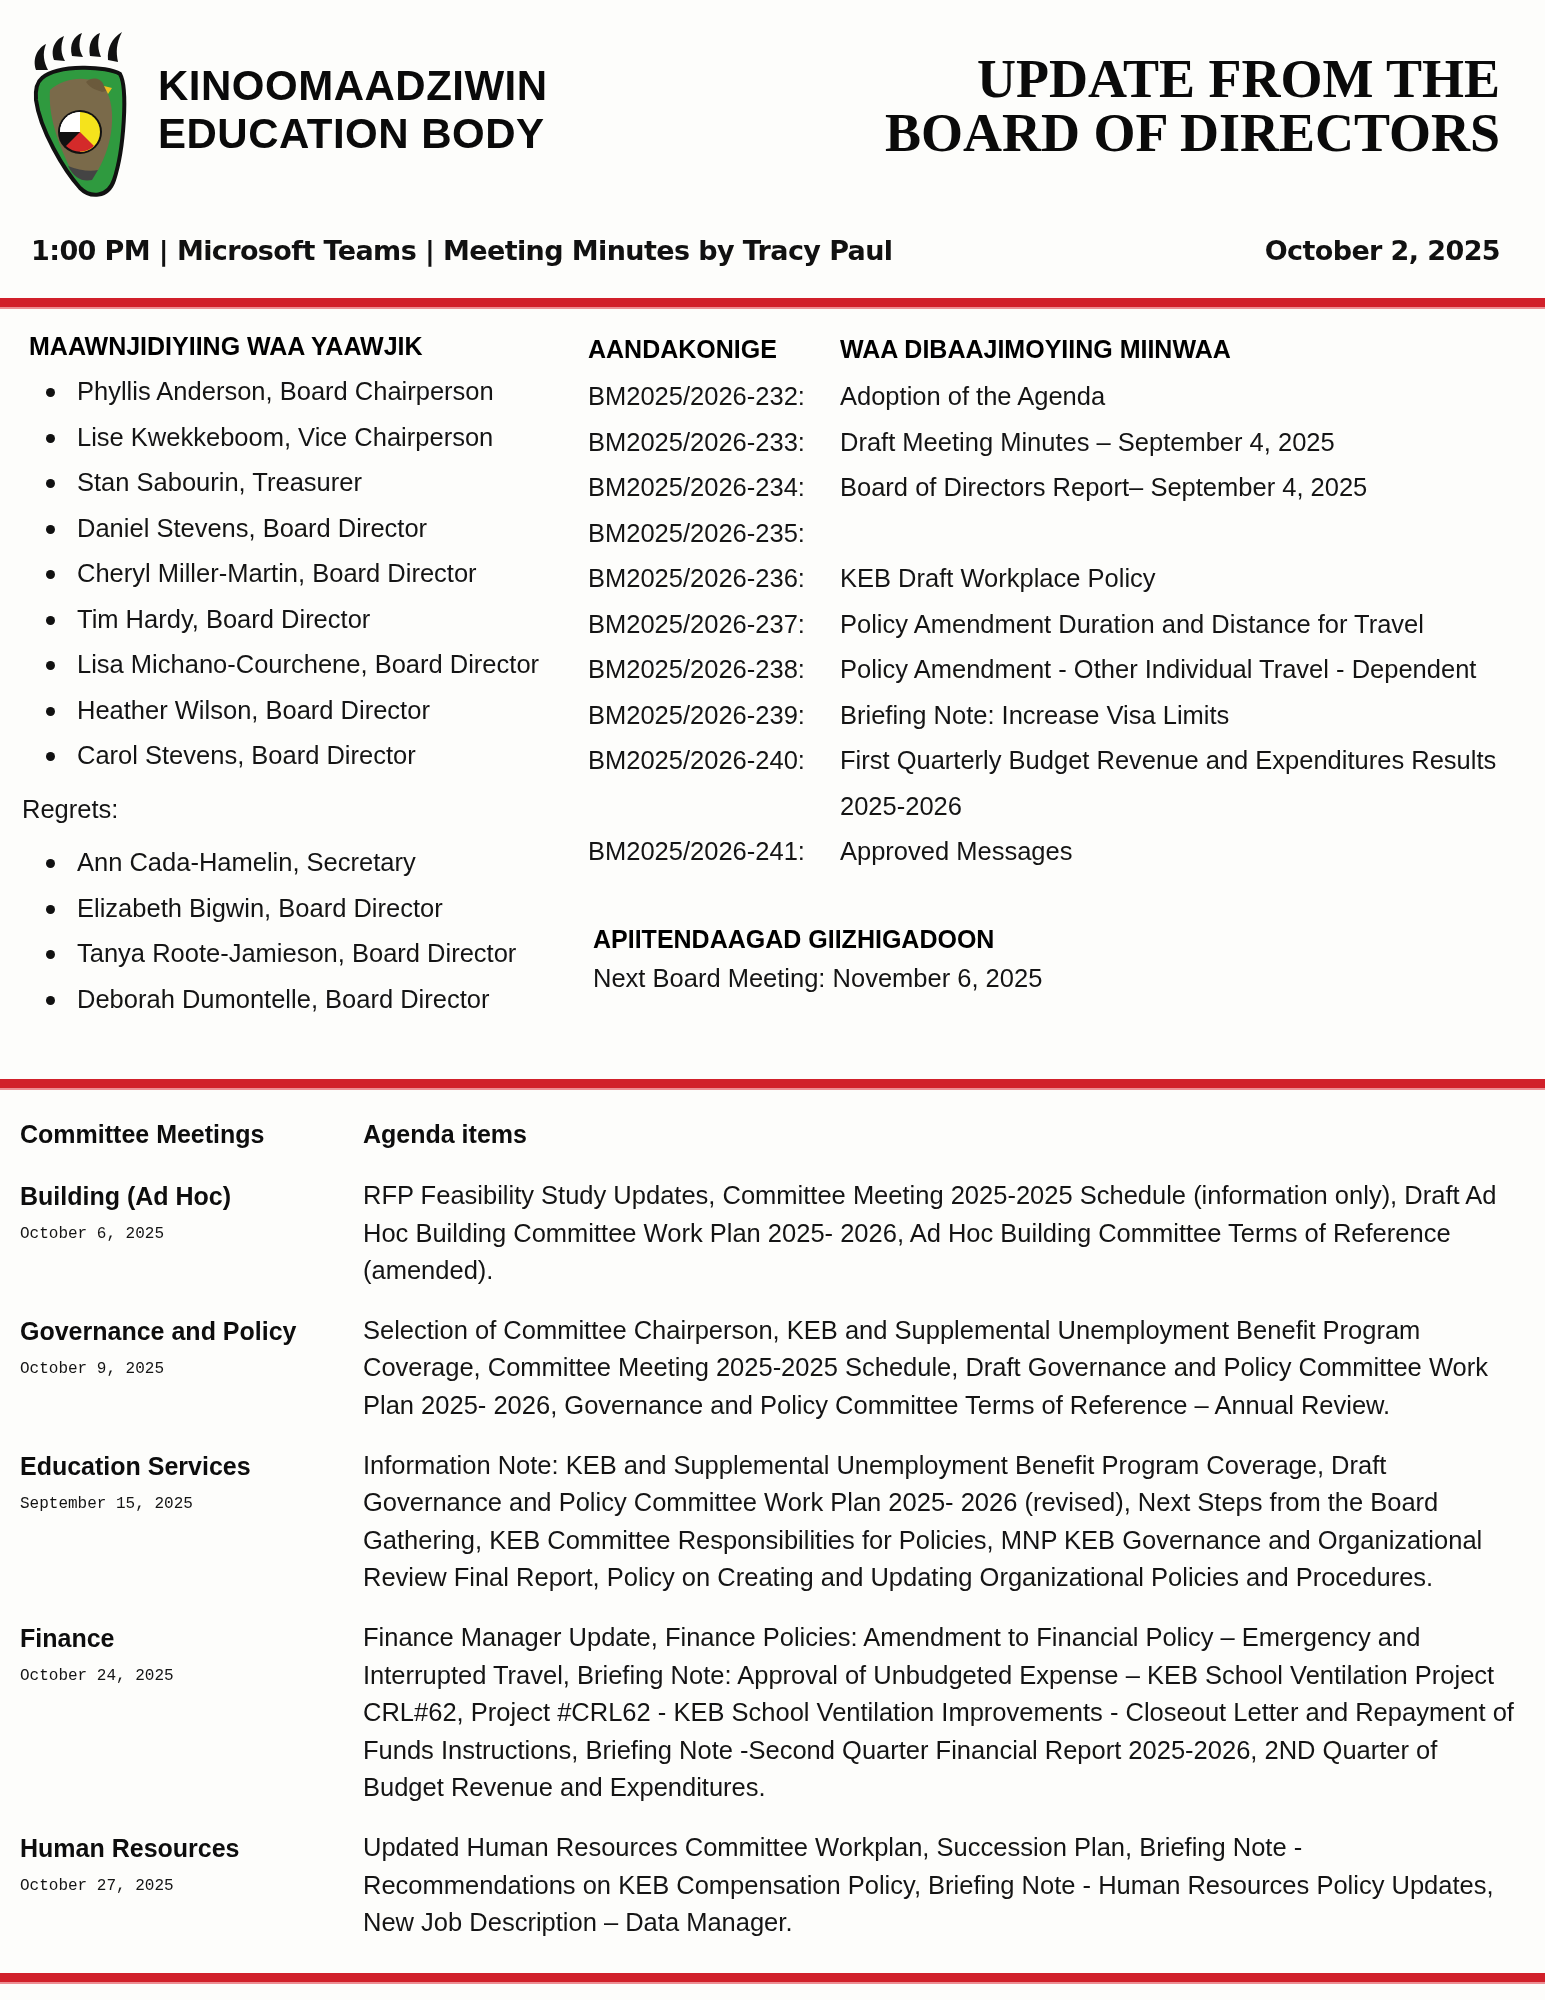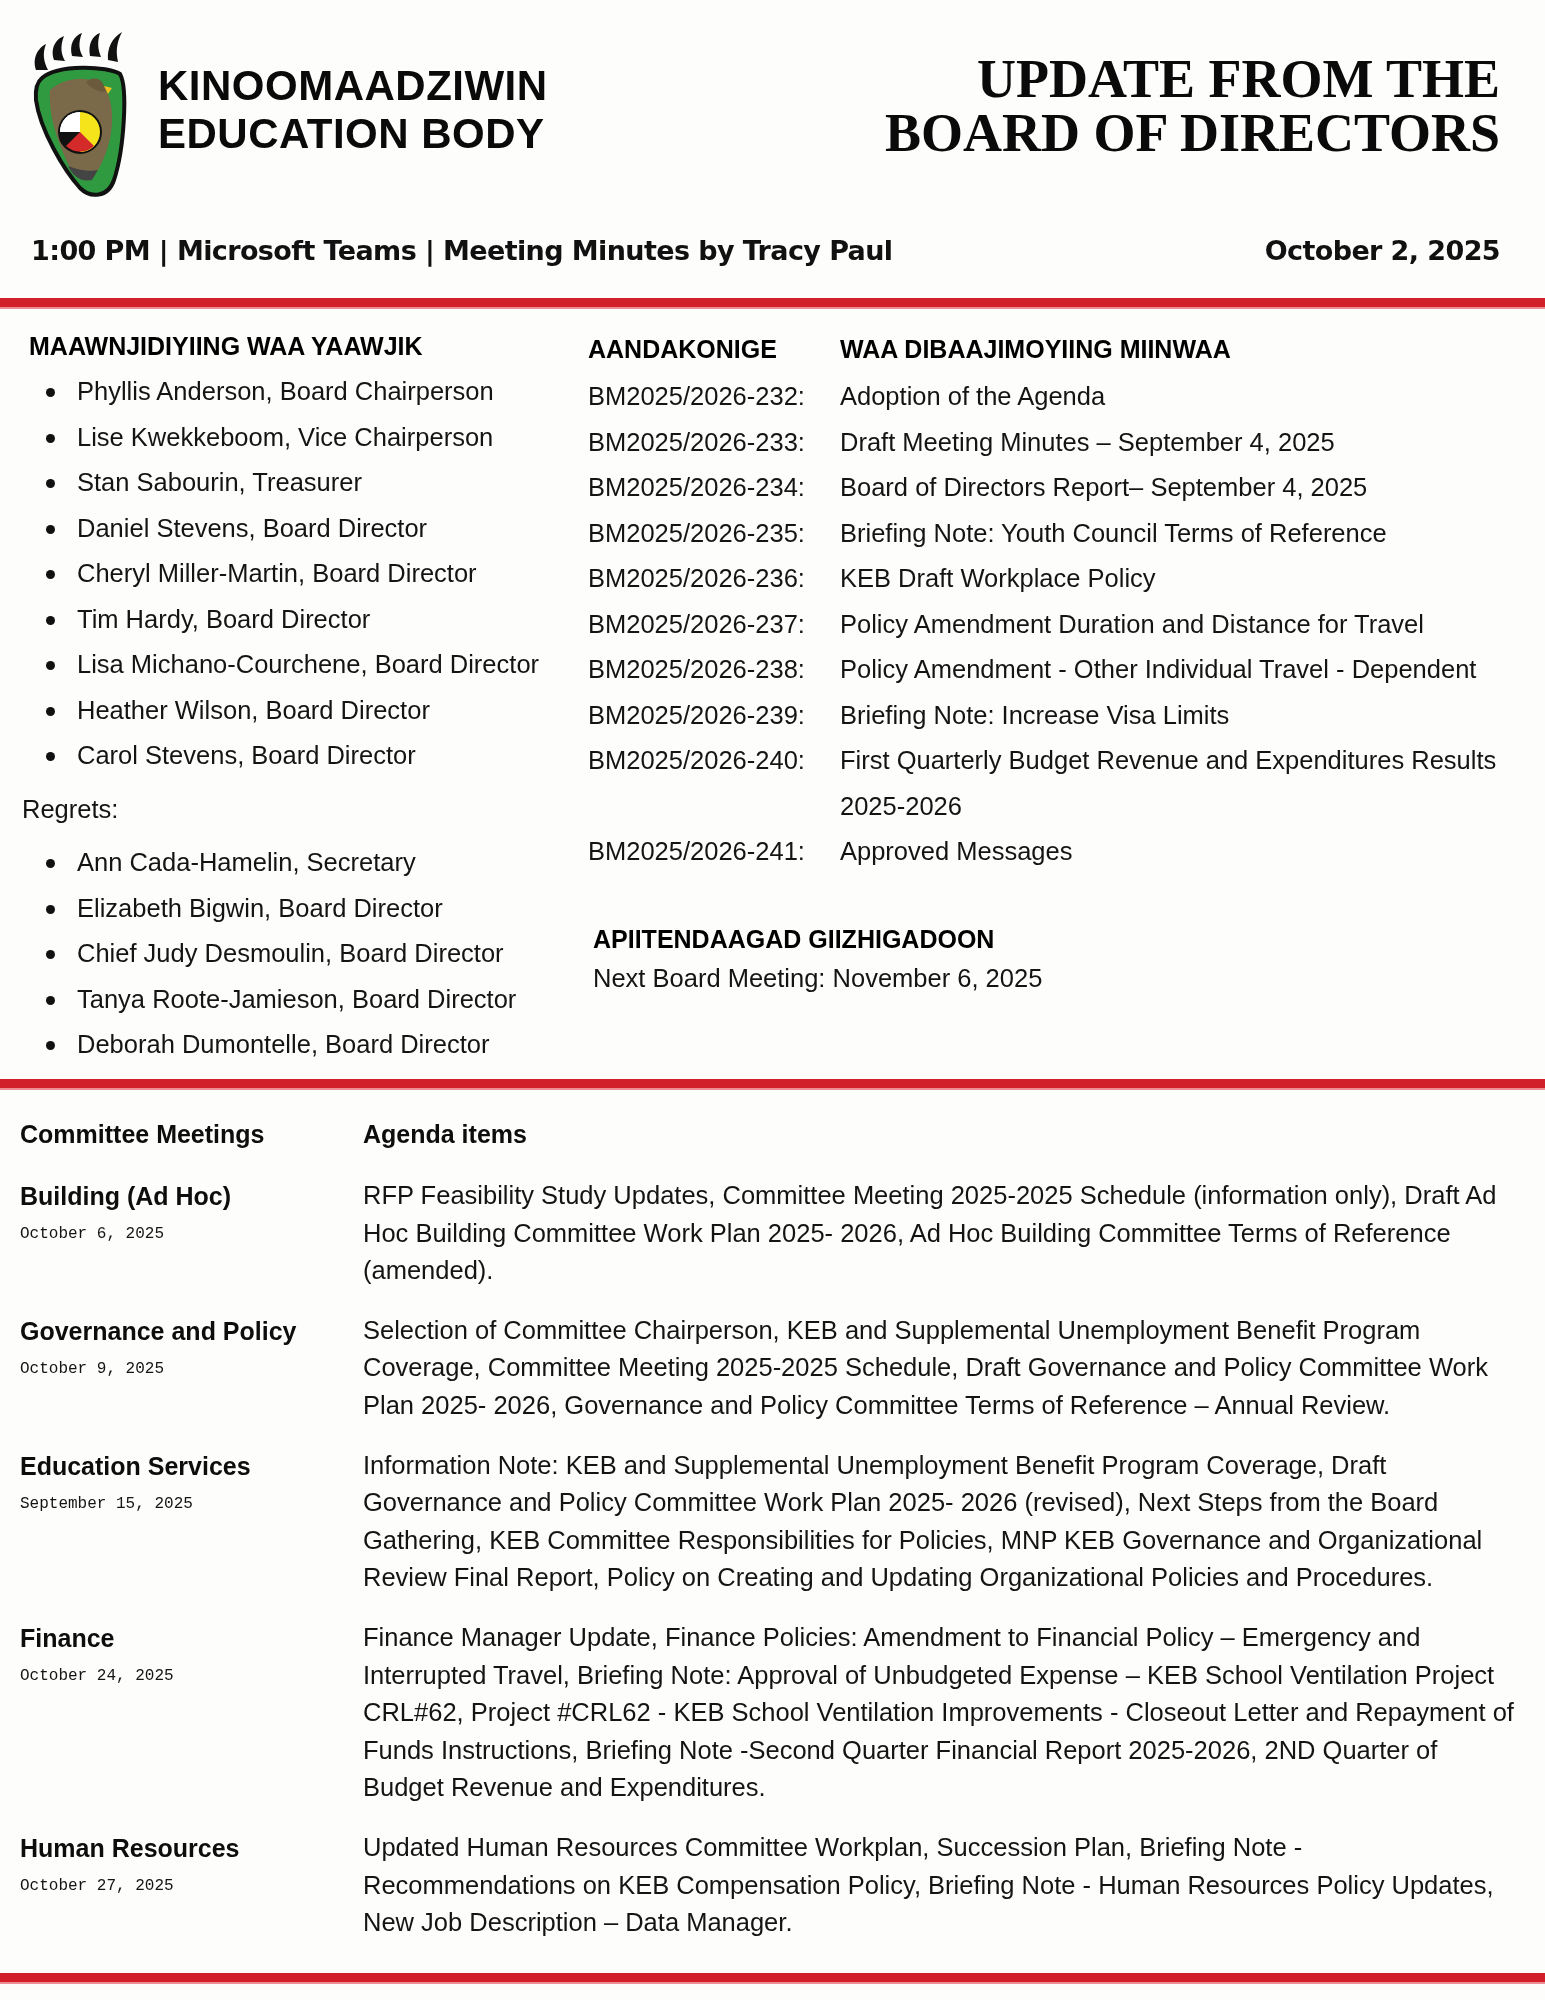--- a/index.html
+++ b/index.html
@@ -144,7 +144,6 @@
     </div>
   <div class="agenda-row">
       <div class="code">BM2025/2026-235:</div>
-      <div class="title">Briefing Note: Youth Council Terms of Reference</div>
     </div>
   <div class="agenda-row">
       <div class="code">BM2025/2026-236:</div>

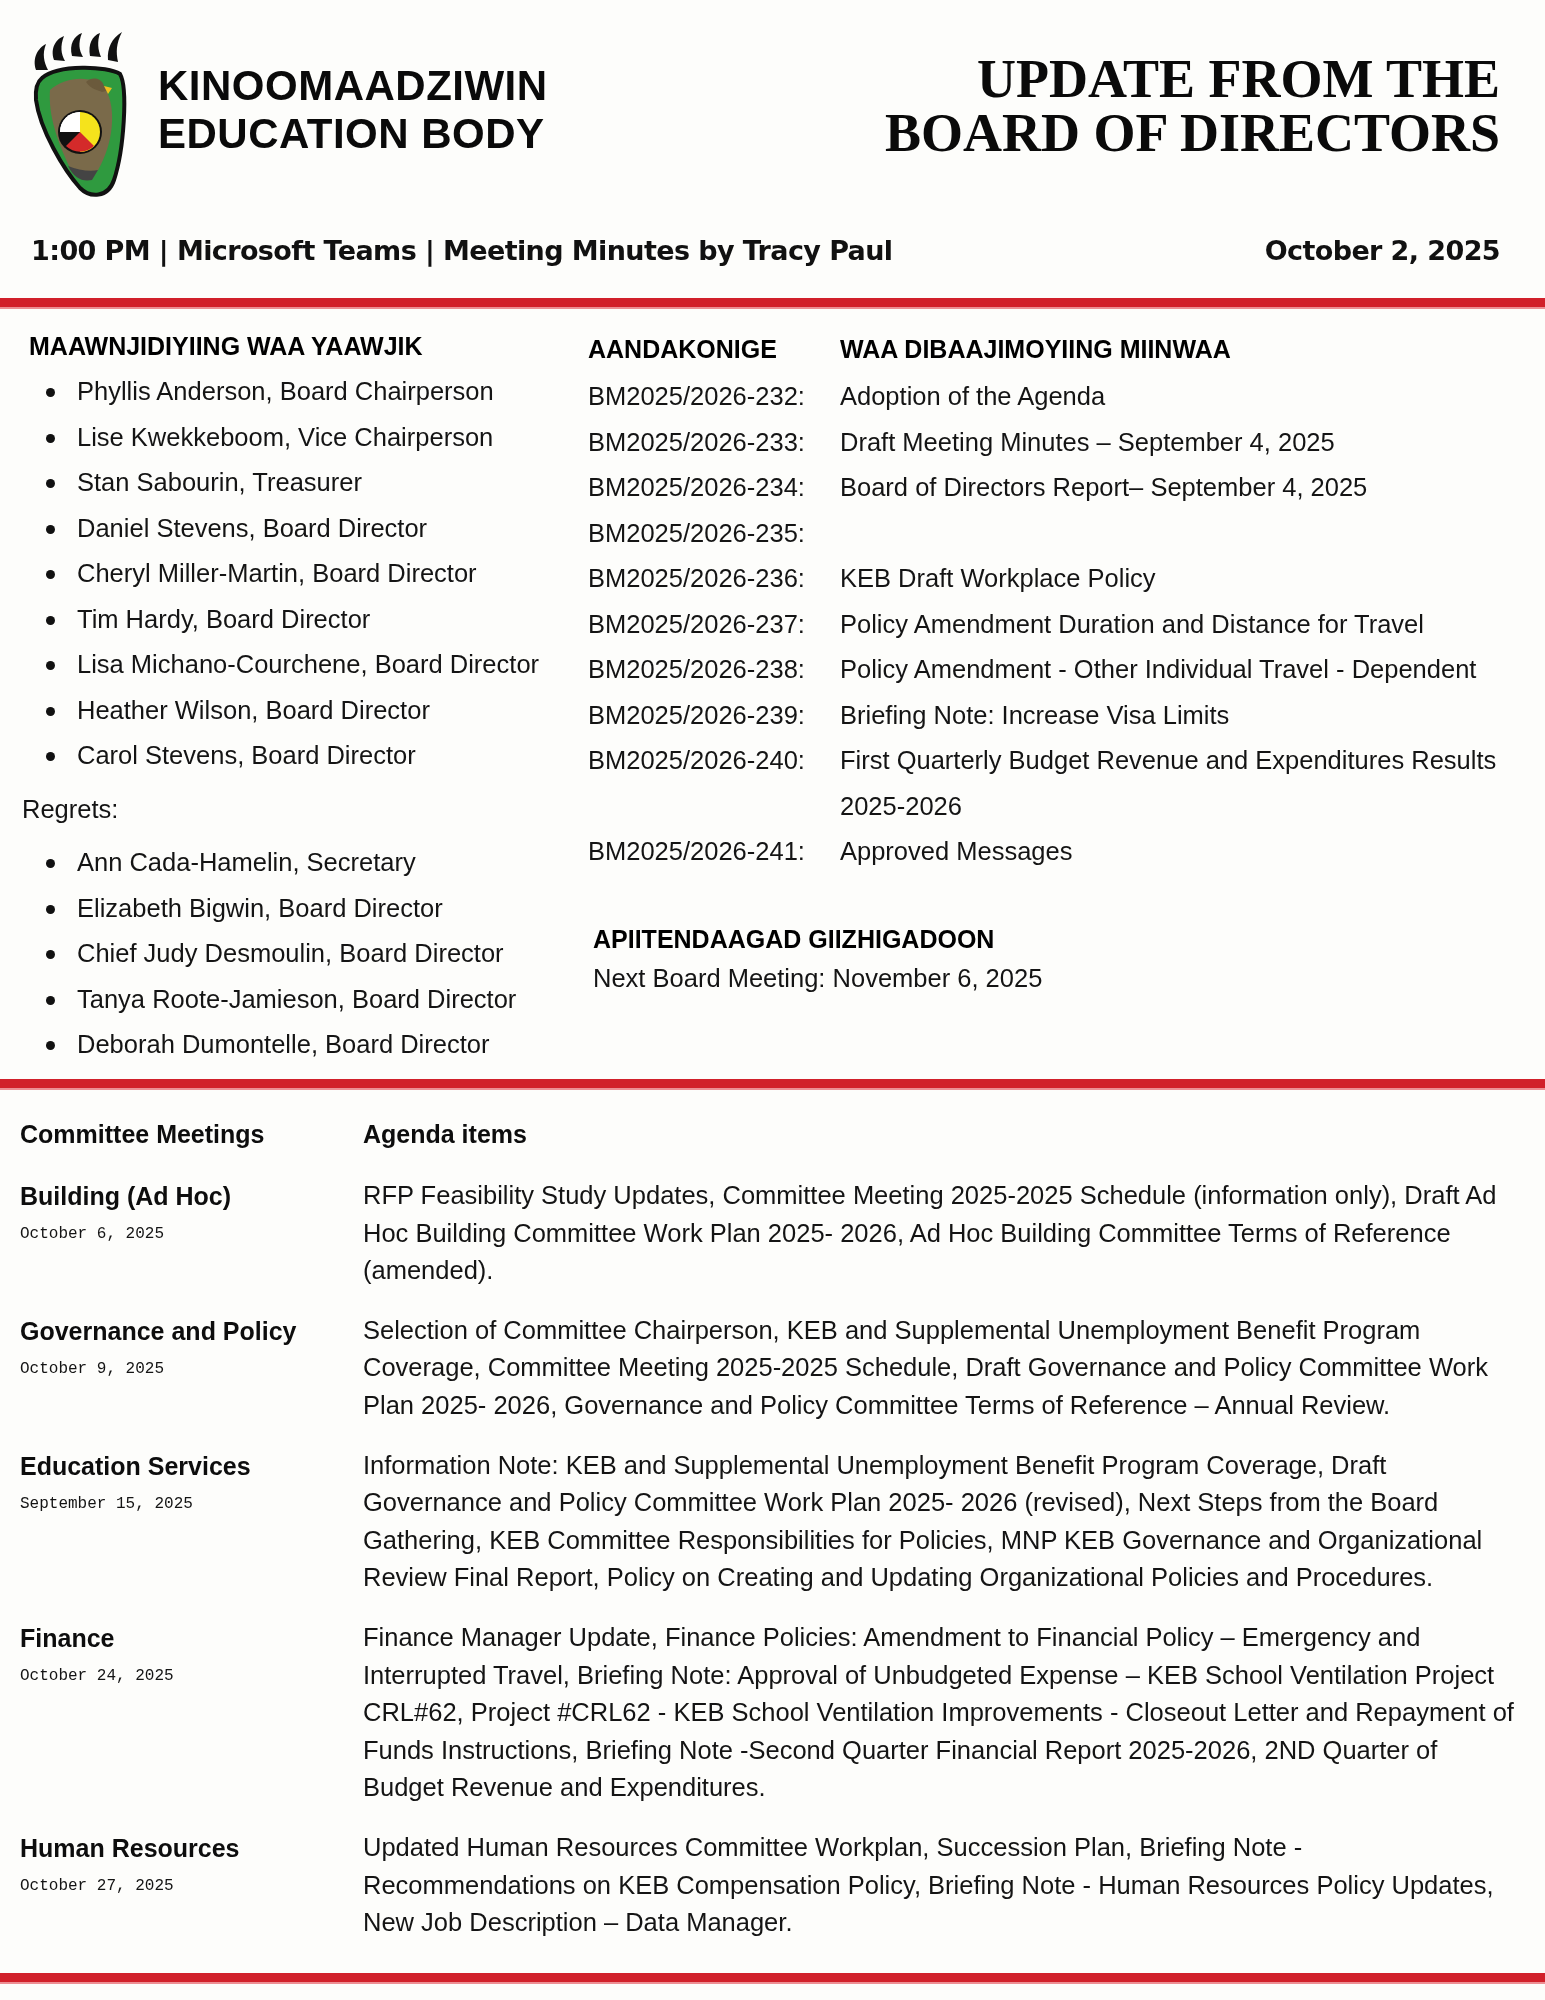--- a/index.html
+++ b/index.html
@@ -119,7 +119,6 @@
   <ul class="bullet-list">
     <li><span class="dot"></span><span>Ann Cada-Hamelin, Secretary</span></li>
     <li><span class="dot"></span><span>Elizabeth Bigwin, Board Director</span></li>
-    <li><span class="dot"></span><span>Chief Judy Desmoulin, Board Director</span></li>
     <li><span class="dot"></span><span>Tanya Roote-Jamieson, Board Director</span></li>
     <li><span class="dot"></span><span>Deborah Dumontelle, Board Director</span></li>
   </ul>

